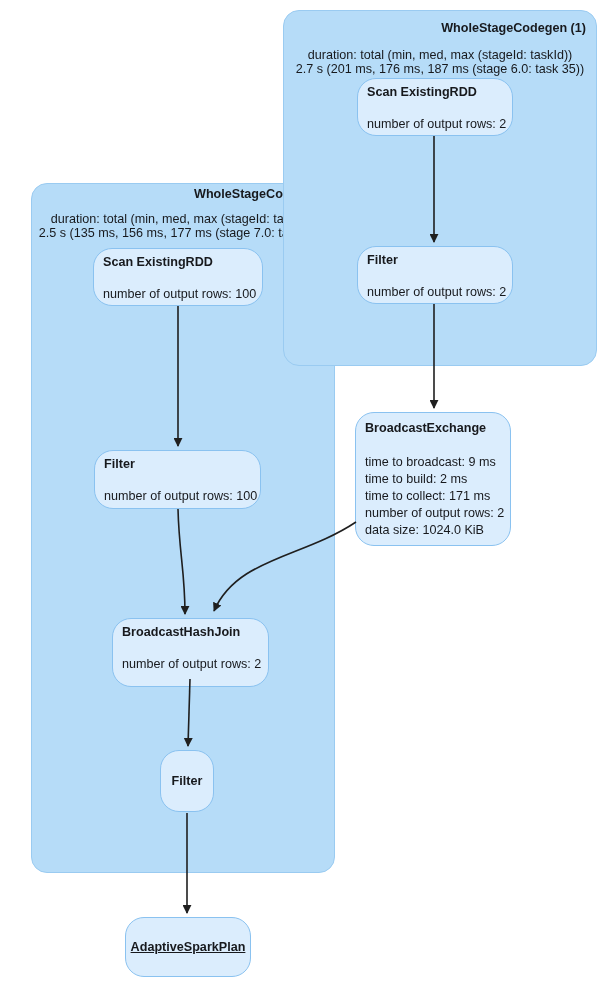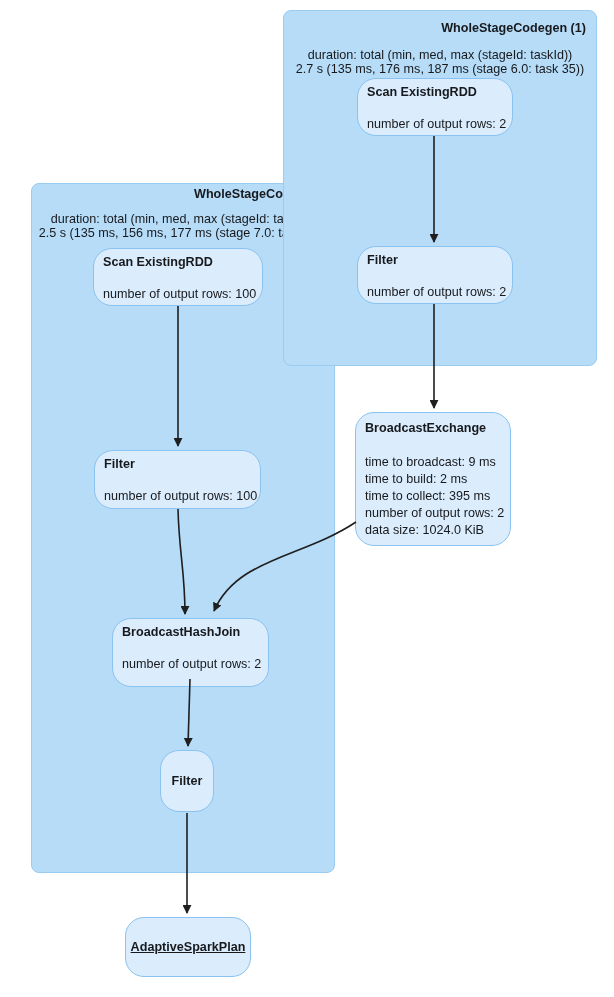--- a/index.html
+++ b/index.html
@@ -10,7 +10,7 @@
   }
   .cluster {
     position:absolute; background:#b6dcf8; border:1px solid #9acbf1;
-    border-radius:8px; box-sizing:border-box;
+    border-radius:16px; box-sizing:border-box;
   }
   #cluster-left  { left:31px;  top:183px; width:304px; height:690px; z-index:1; }
   #cluster-right { left:283px; top:10px;  width:314px; height:356px; z-index:2; }

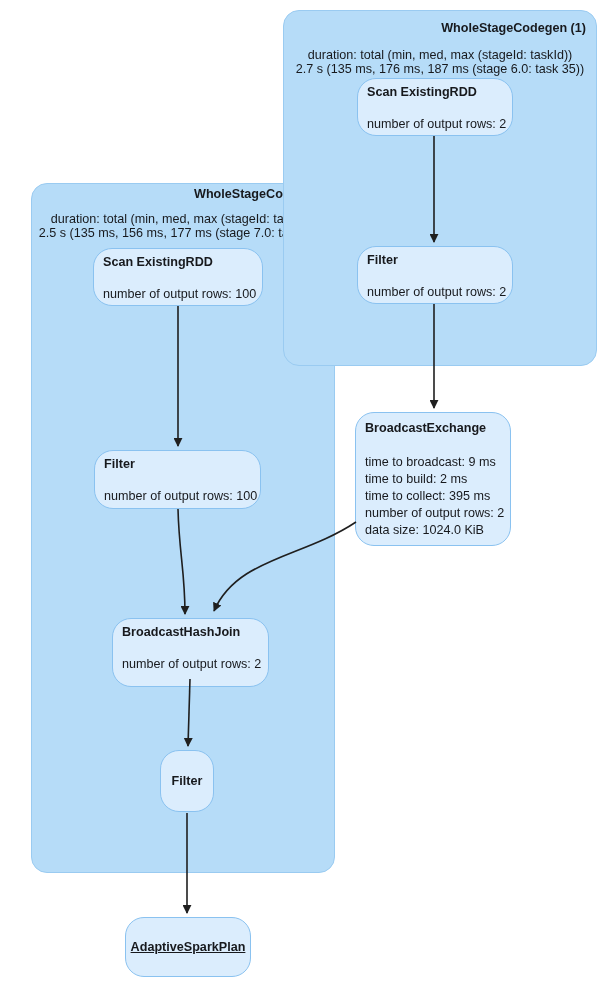--- a/index.html
+++ b/index.html
@@ -64,7 +64,7 @@
   <div class="cluster" id="cluster-right">
     <div class="cluster-title">WholeStageCodegen (1)</div>
     <div class="dur-line l1">duration: total (min, med, max (stageId: taskId))</div>
-    <div class="dur-line l2">2.7 s (135 ms, 176 ms, 187 ms (stage 6.0: task 35))</div>
+    <div class="dur-line l2">2.7 s (201 ms, 176 ms, 187 ms (stage 6.0: task 35))</div>
   </div>
 
   <div class="node" id="node-scan1">

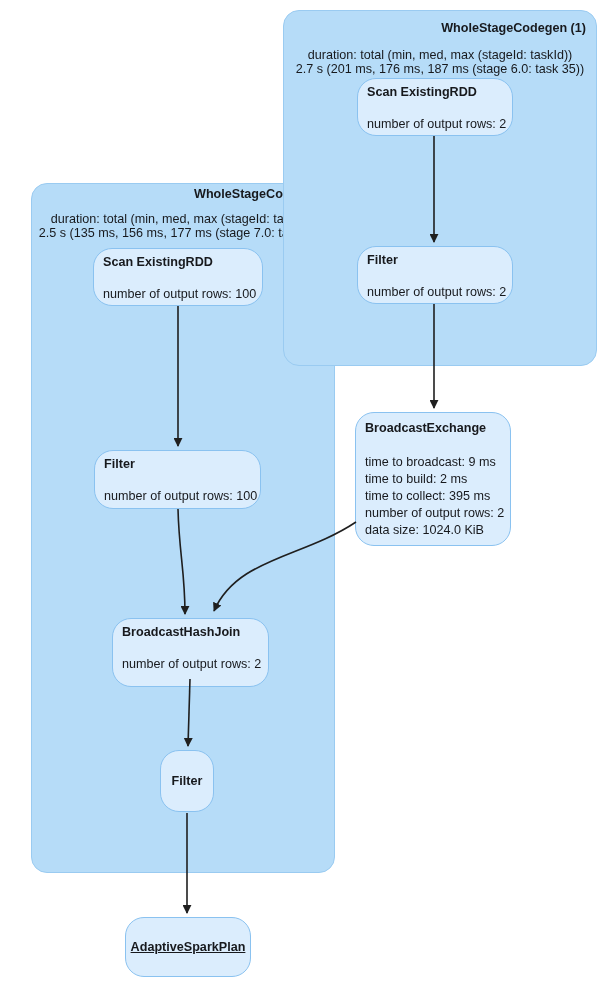--- a/index.html
+++ b/index.html
@@ -86,7 +86,7 @@
     <div class="node-metrics">
       <div class="metric">time to broadcast: 9 ms</div>
       <div class="metric">time to build: 2 ms</div>
-      <div class="metric">time to collect: 395 ms</div>
+      <div class="metric">time to collect: 171 ms</div>
       <div class="metric">number of output rows: 2</div>
       <div class="metric">data size: 1024.0 KiB</div>
     </div>

